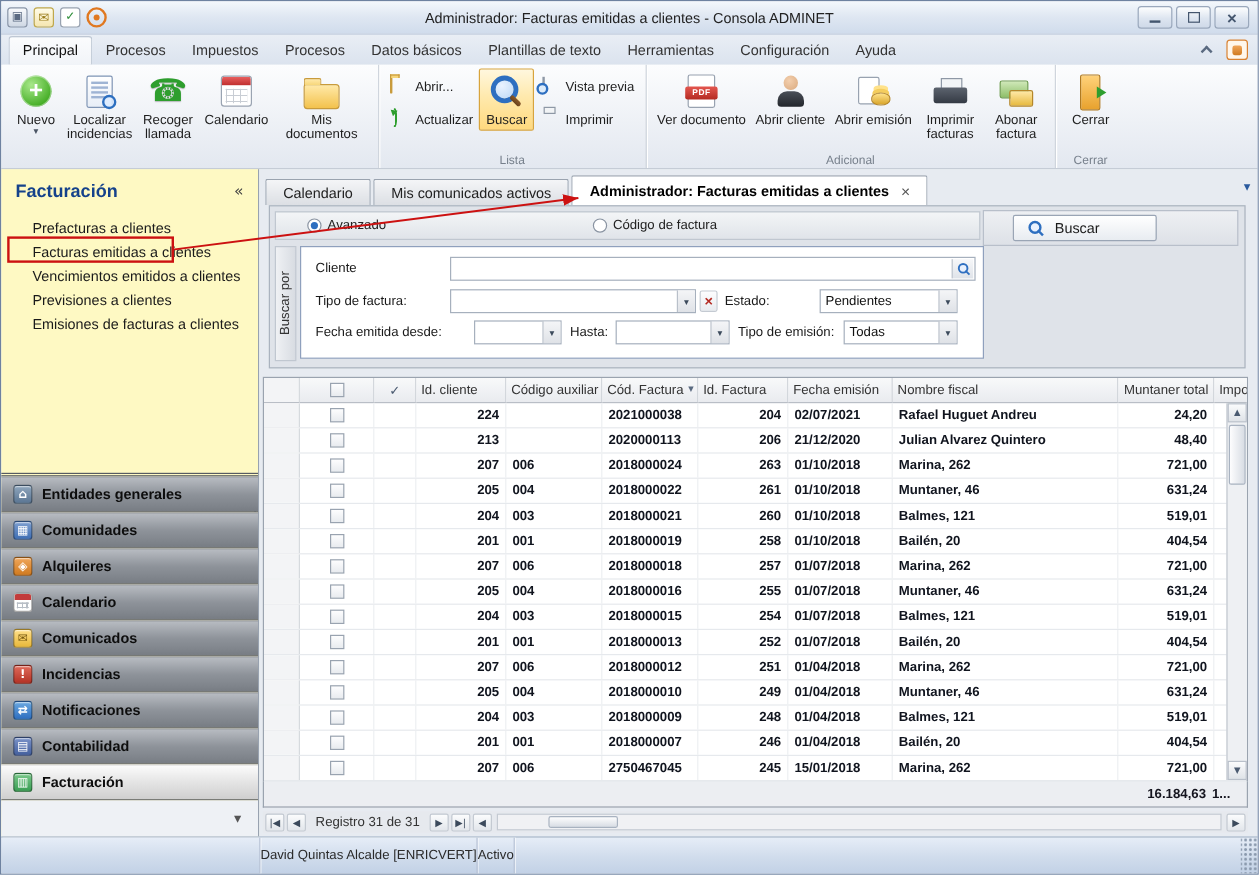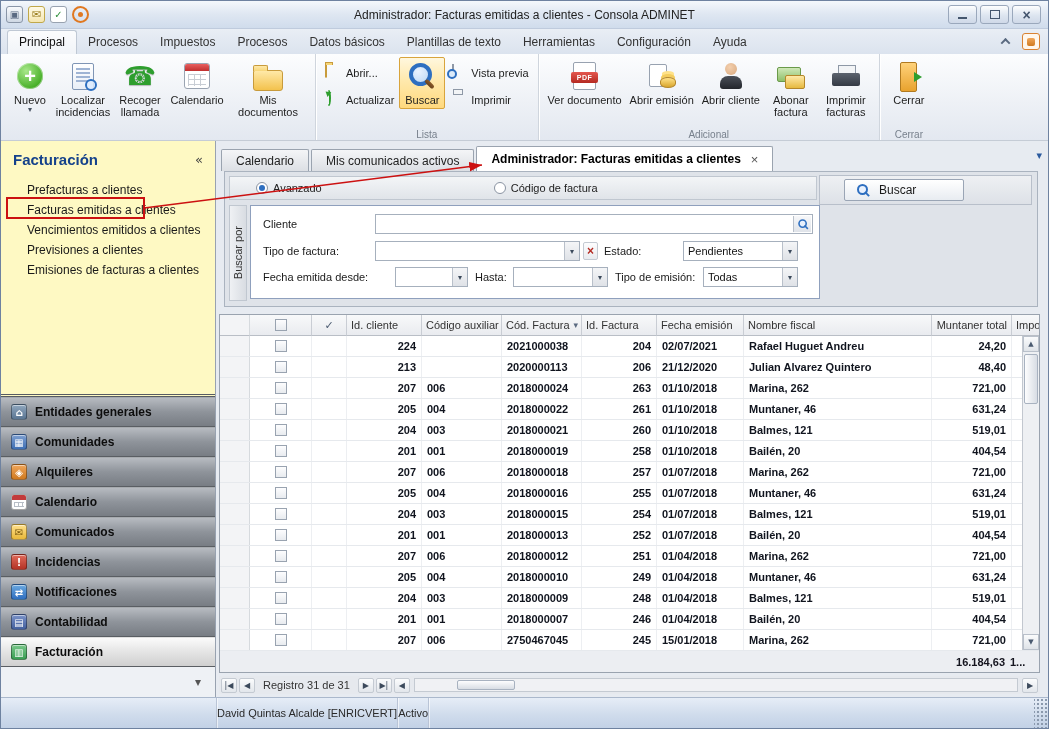--- a/index.html
+++ b/index.html
@@ -348,15 +348,15 @@
       </div>
       <div class="bigbtn">
         <span class="ico32">
+            <span class="i-person"></span>
+          </span>
+        <span class="blabel">Abrir cliente</span>
+      </div>
+      <div class="bigbtn">
+        <span class="ico32">
             <span class="i-coins"></span>
           </span>
         <span class="blabel">Abrir emisión</span>
-      </div>
-      <div class="bigbtn">
-        <span class="ico32">
-            <span class="i-person"></span>
-          </span>
-        <span class="blabel">Abrir cliente</span>
       </div>
       <div class="bigbtn" style="width:52px">
         <span class="ico32">

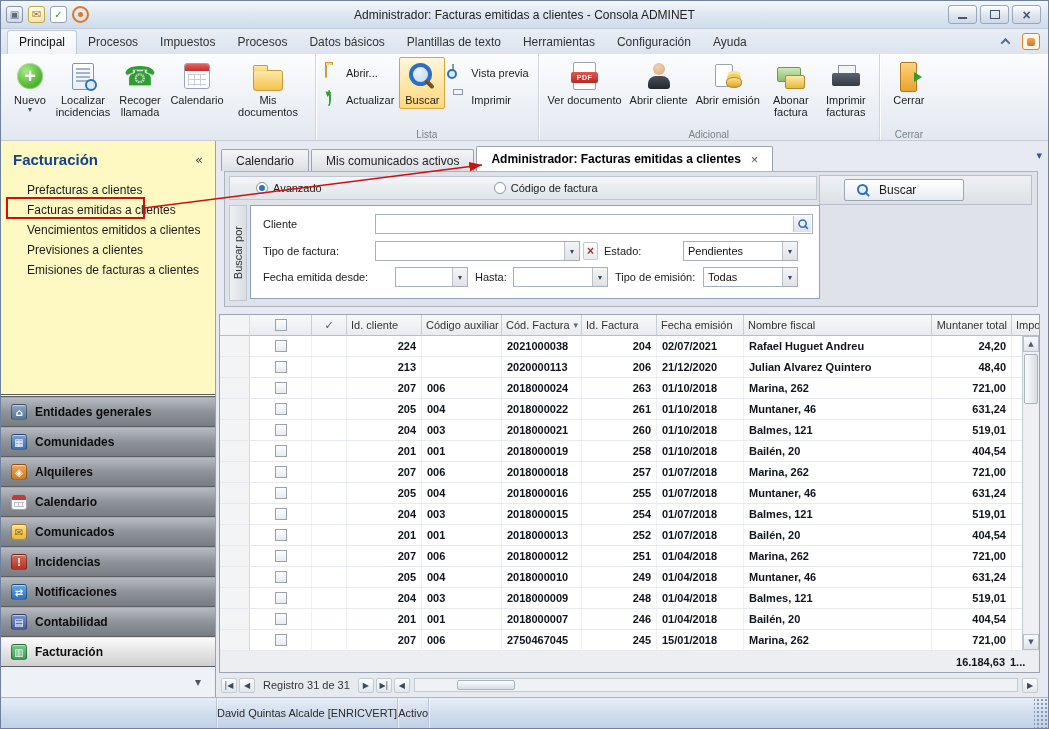--- a/index.html
+++ b/index.html
@@ -358,17 +358,17 @@
           </span>
         <span class="blabel">Abrir emisión</span>
       </div>
+      <div class="bigbtn" style="width:54px">
+        <span class="ico32">
+            <span class="i-printer"></span>
+          </span>
+        <span class="blabel">Imprimir facturas</span>
+      </div>
       <div class="bigbtn" style="width:52px">
         <span class="ico32">
             <span class="i-money"></span>
           </span>
         <span class="blabel">Abonar factura</span>
-      </div>
-      <div class="bigbtn" style="width:54px">
-        <span class="ico32">
-            <span class="i-printer"></span>
-          </span>
-        <span class="blabel">Imprimir facturas</span>
       </div>
       <span class="glabel">Adicional</span>
     </div>

